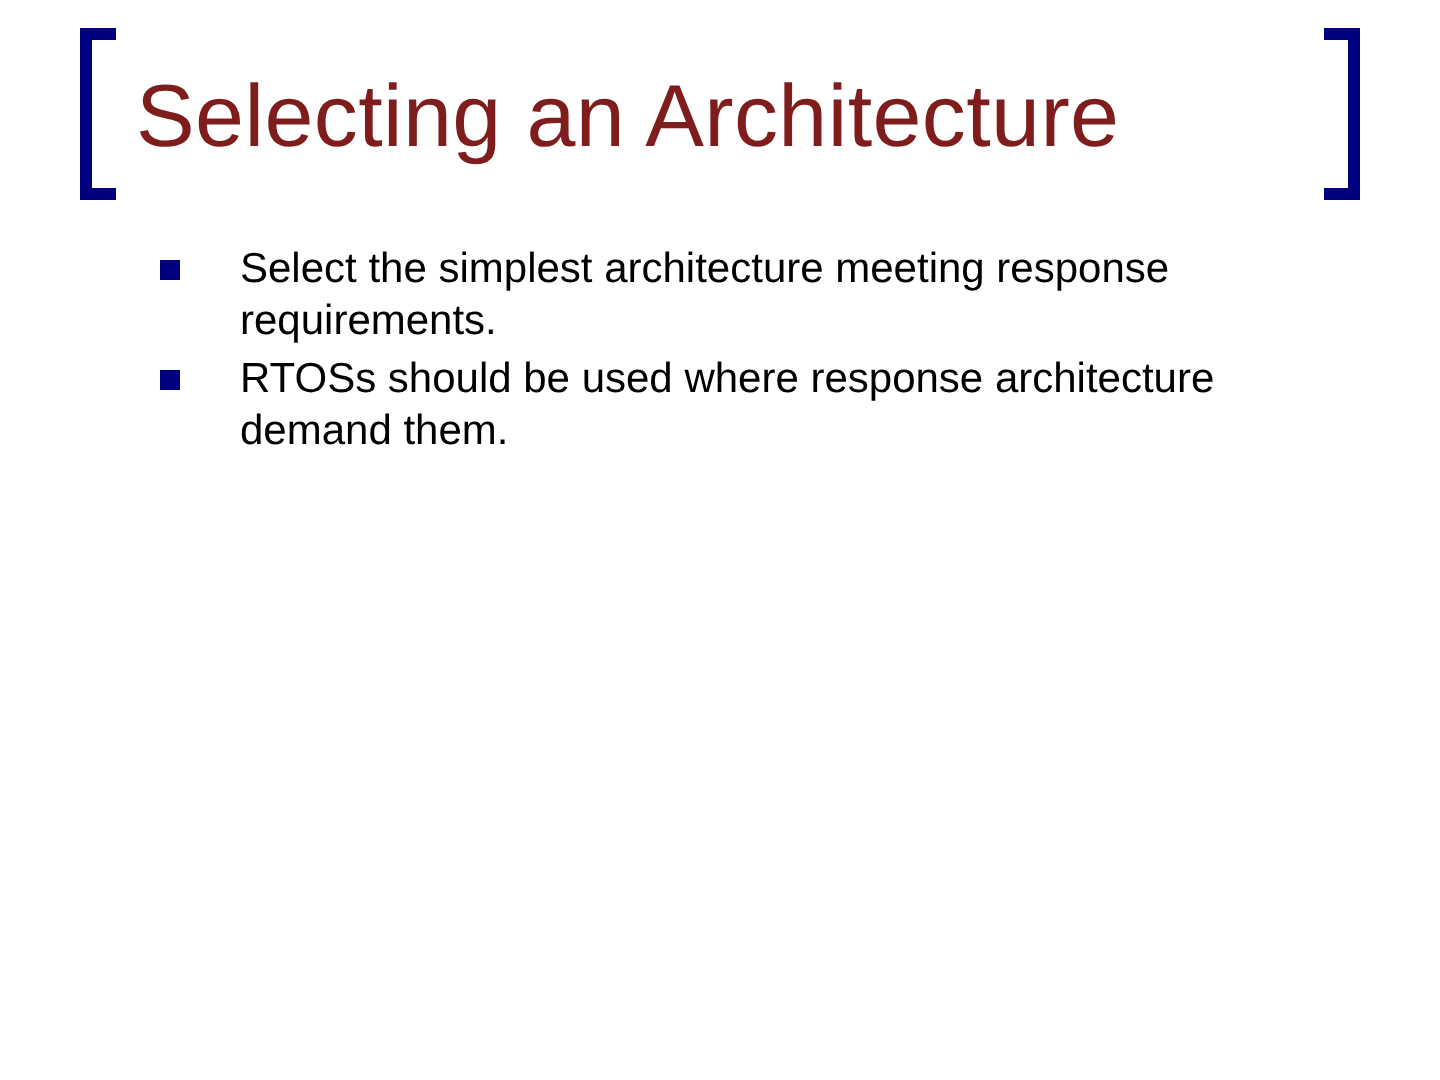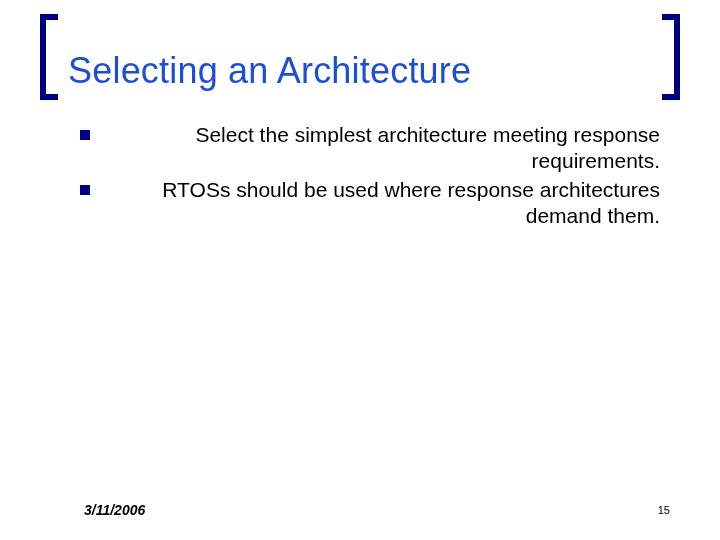--- a/index.html
+++ b/index.html
@@ -45,11 +45,11 @@
   .title {
     position: absolute;
     left: 28px;
-    top: 22px;
-    font-size: 36px;
+    top: 6px;
+    font-size: 44px;
     font-weight: 400;
     letter-spacing: 0.2px;
-    color: #1d4ed8;
+    color: #7f1d1d;
   }
   .body {
     position: absolute;

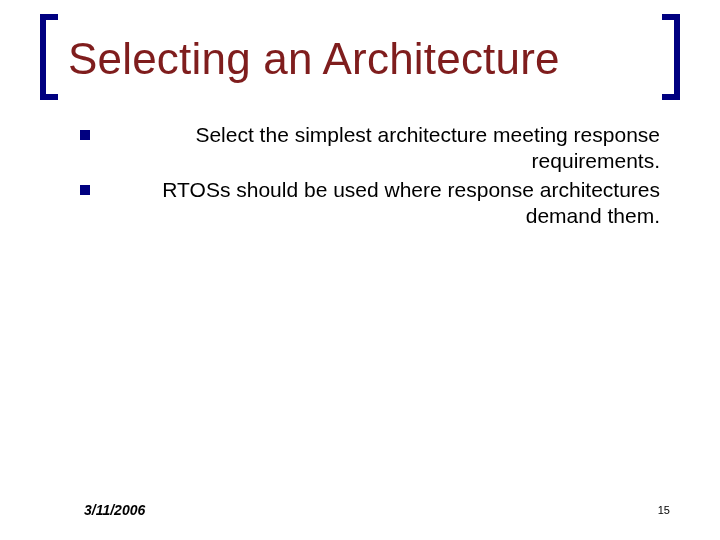--- a/index.html
+++ b/index.html
@@ -75,7 +75,6 @@
     font-size: 21px;
     line-height: 1.25;
     color: #000;
-    text-align: right;
   }
   .footer {
     position: absolute;

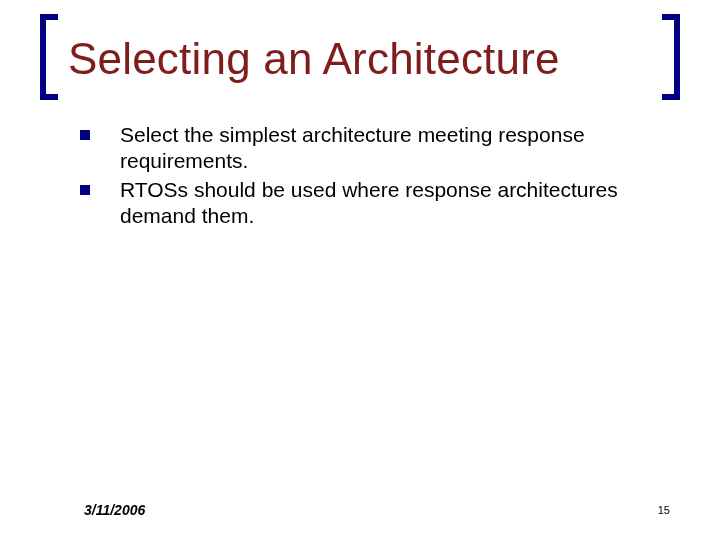--- a/index.html
+++ b/index.html
@@ -118,7 +118,7 @@
     </div>
     <div class="bullet-row">
       <div class="bullet-mark"></div>
-      <div class="bullet-text">RTOSs should be used where response architectures demand them.</div>
+      <div class="bullet-text">RTOSs should be used where response architecture demand them.</div>
     </div>
   </div>
 

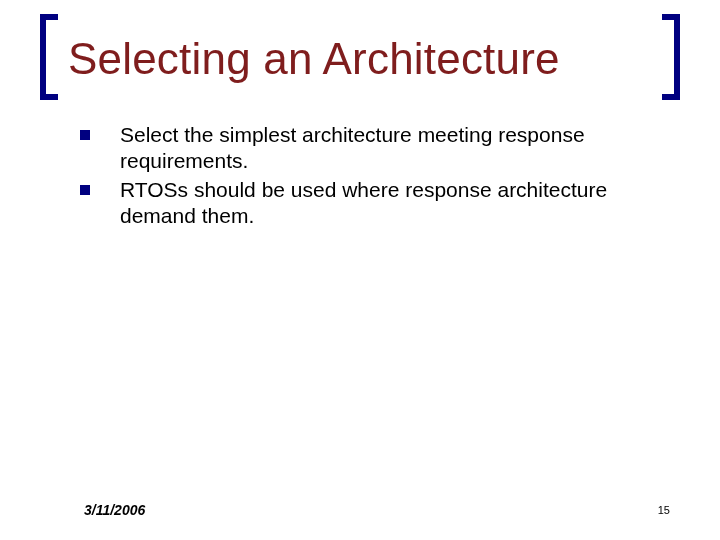--- a/index.html
+++ b/index.html
@@ -122,10 +122,6 @@
     </div>
   </div>
 
-  <div class="footer">
-    <div class="footer-date">3/11/2006</div>
-    <div class="footer-page">15</div>
-  </div>
 
 </div>
 

